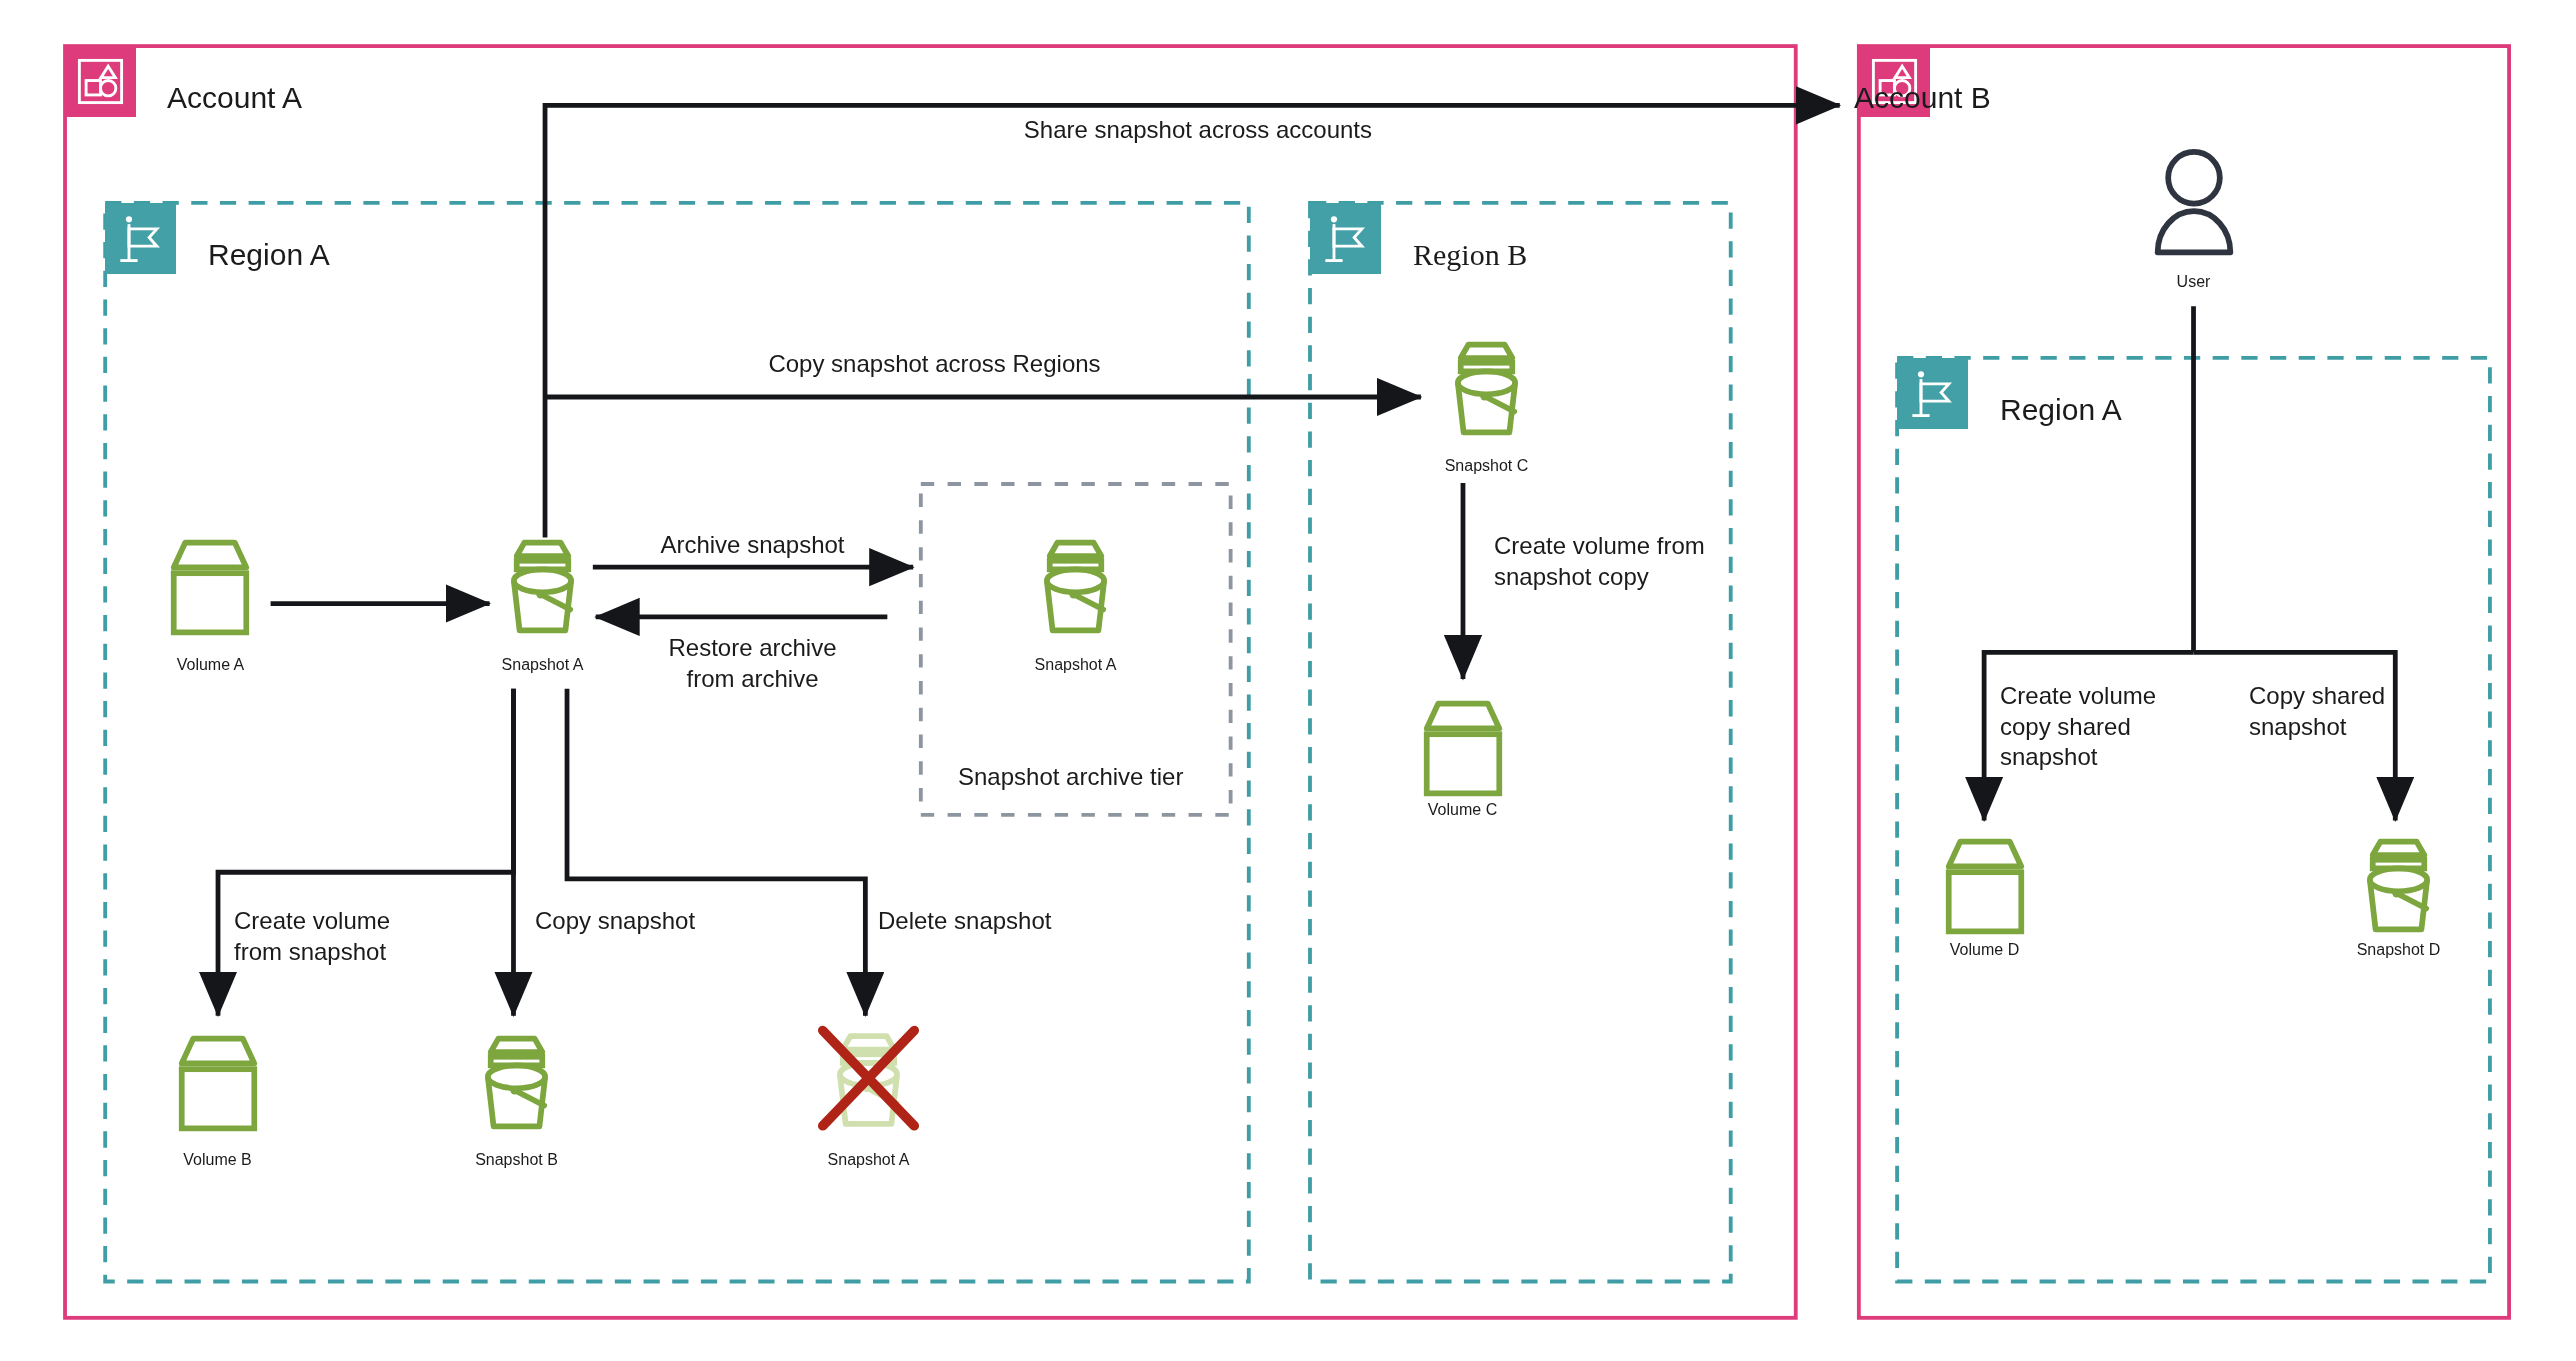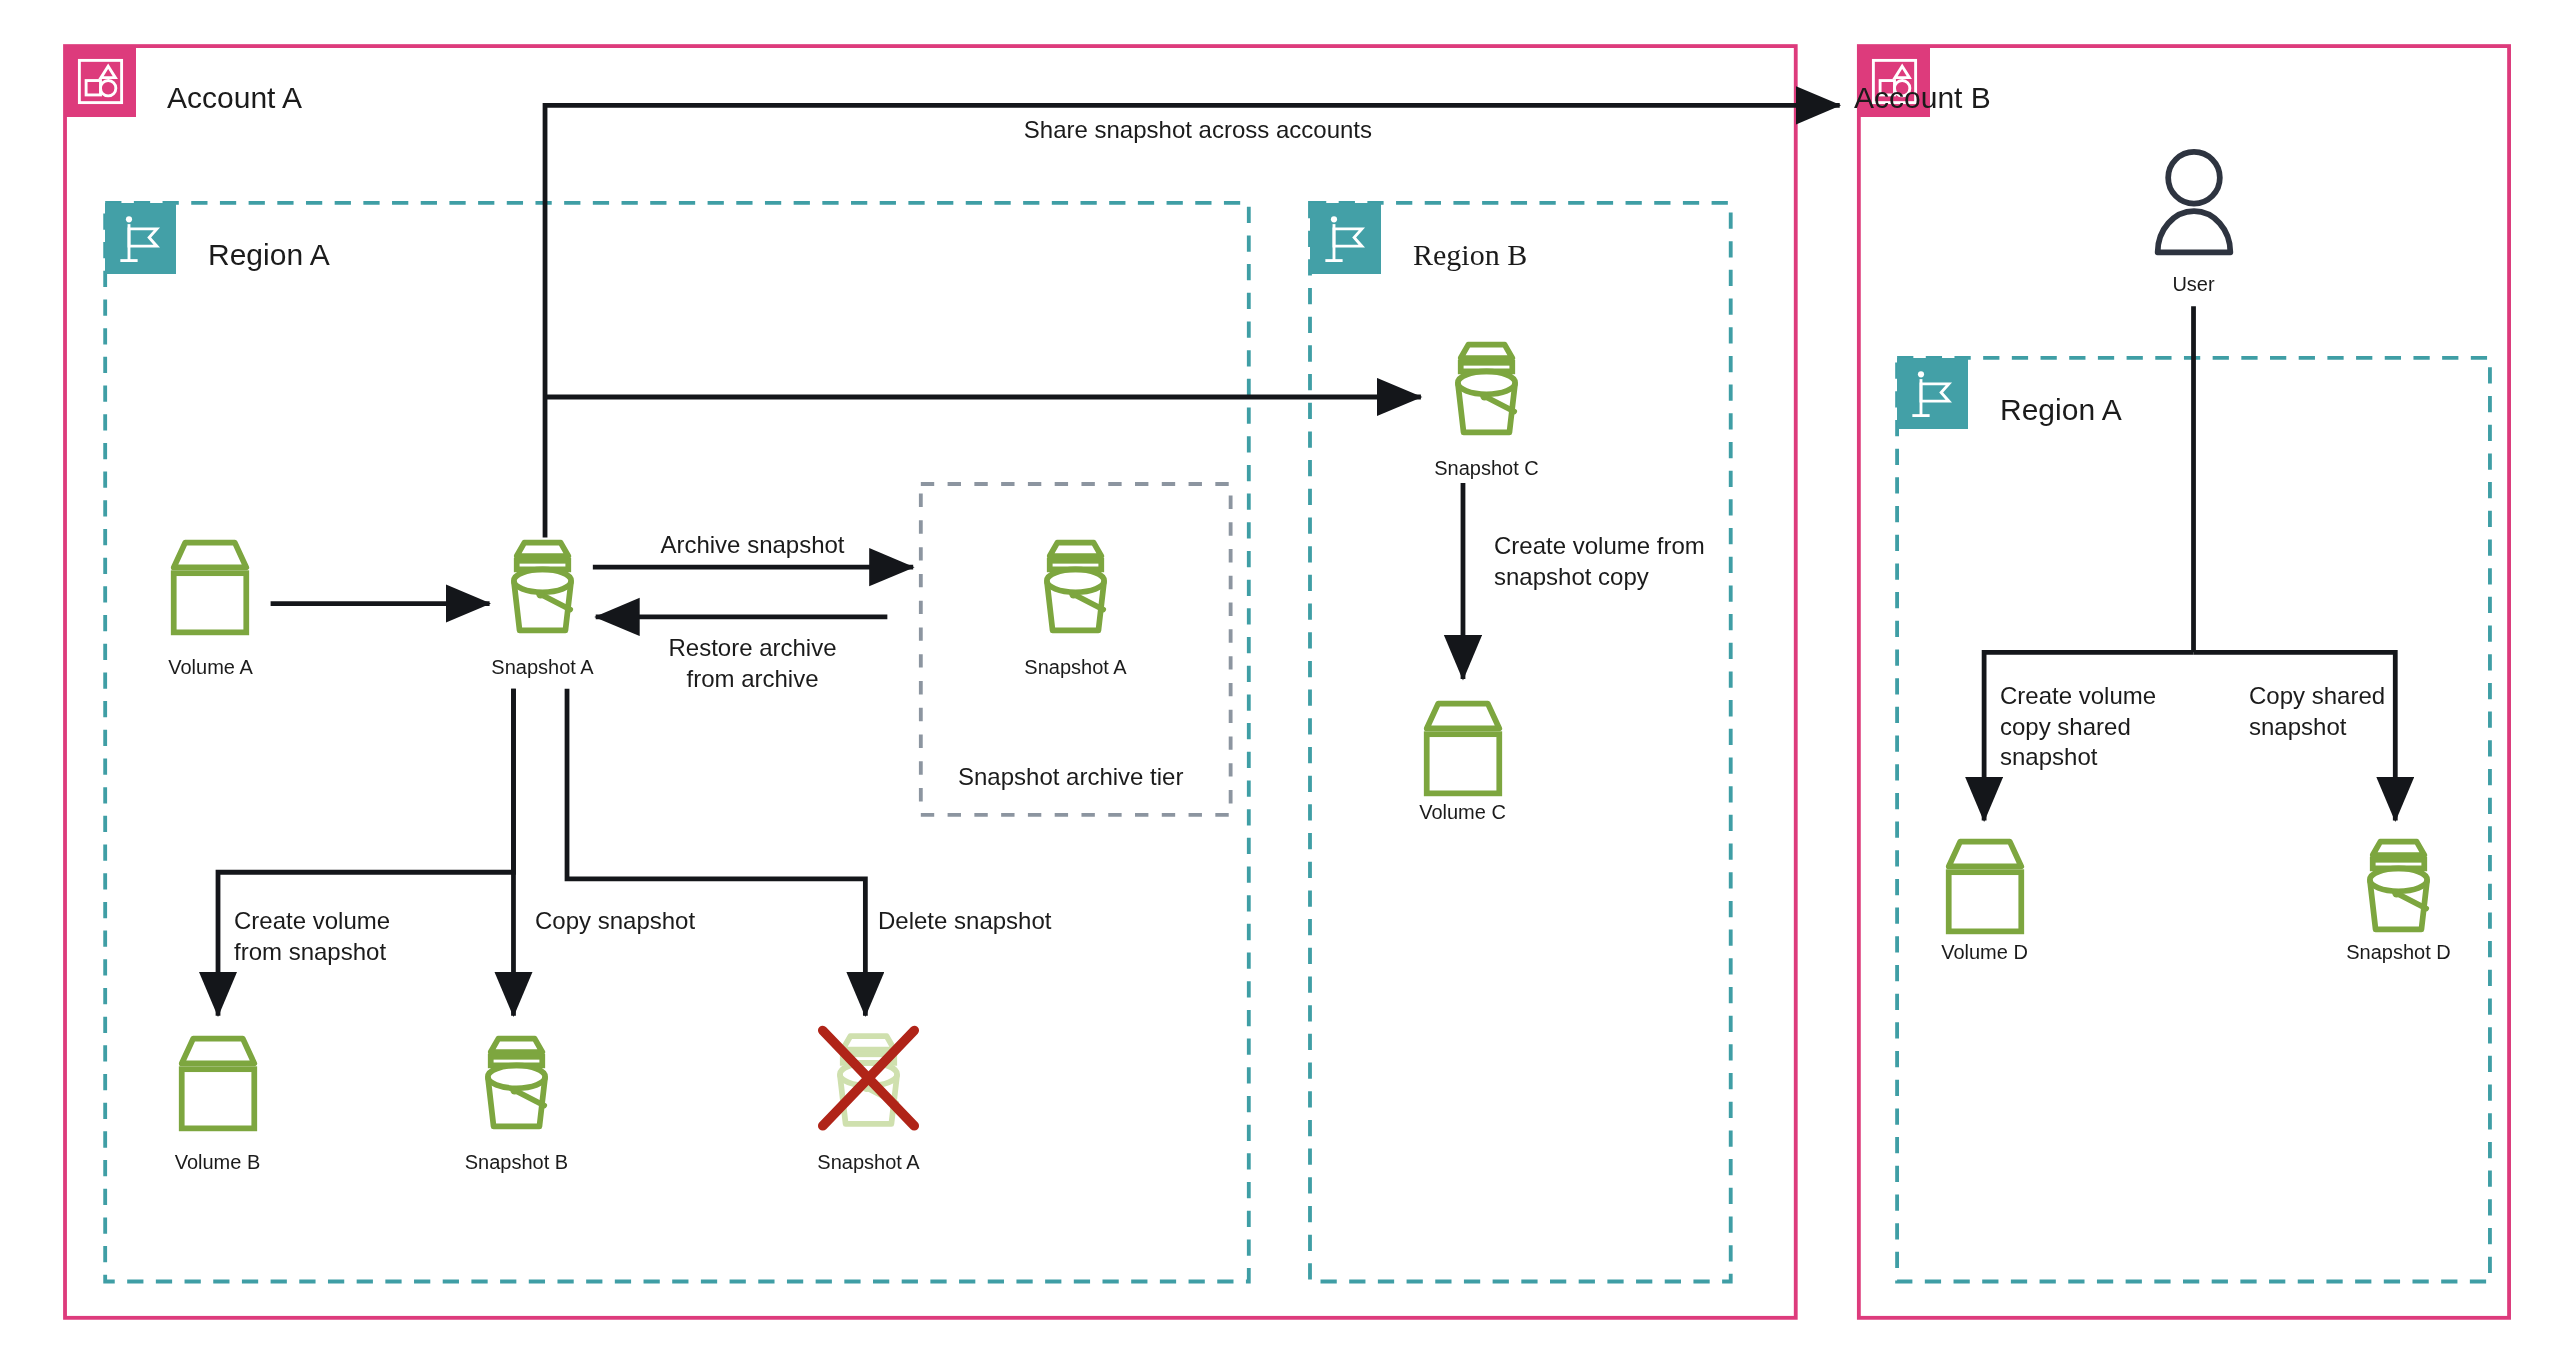--- a/index.html
+++ b/index.html
@@ -36,7 +36,7 @@
   }
   .node-label {
     position: absolute;
-    font-size: 20px;
+    font-size: 16px;
     color: #1b1b1b;
     white-space: nowrap;
     text-align: center;

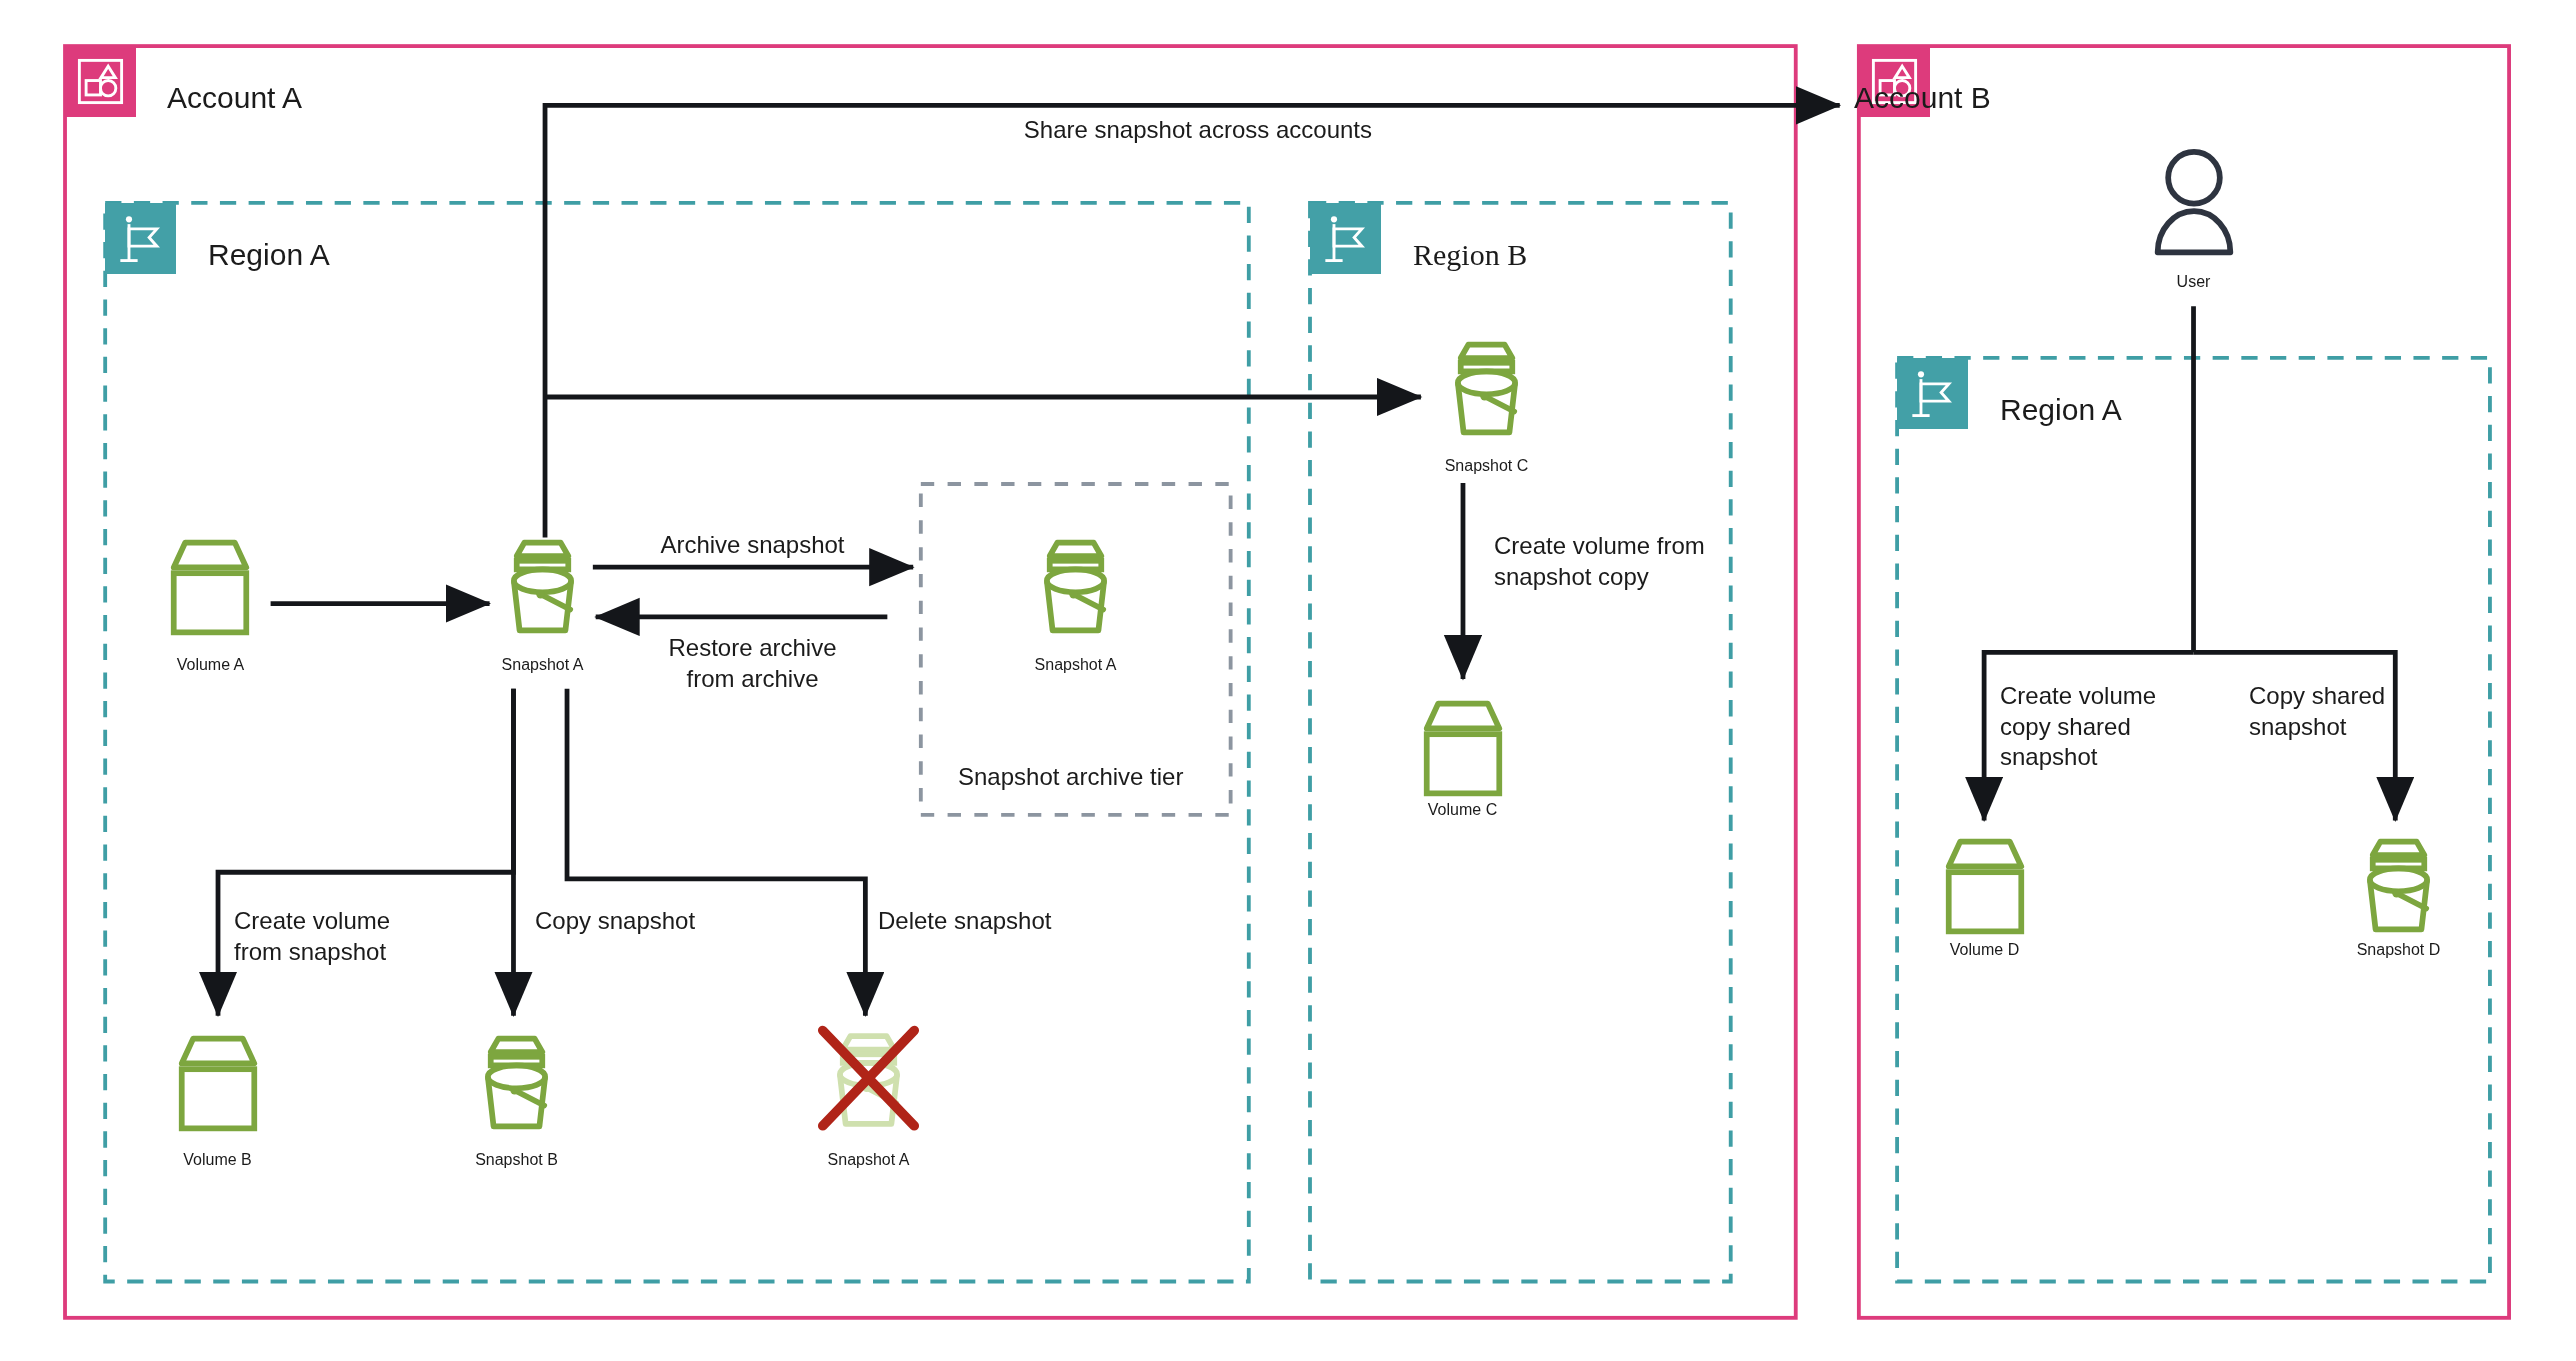--- a/index.html
+++ b/index.html
@@ -259,6 +259,7 @@
 
   <div class="edge-label center" style="left:779px; top:115px; width:593px;text-align:right;">Share snapshot across accounts</div>
 
+  <div class="edge-label center" style="left:643px; top:349px; width:583px;">Copy snapshot across Regions</div>
 
 
   <div class="edge-label center" style="left:609px; top:530px; width:287px;">Archive snapshot</div>

